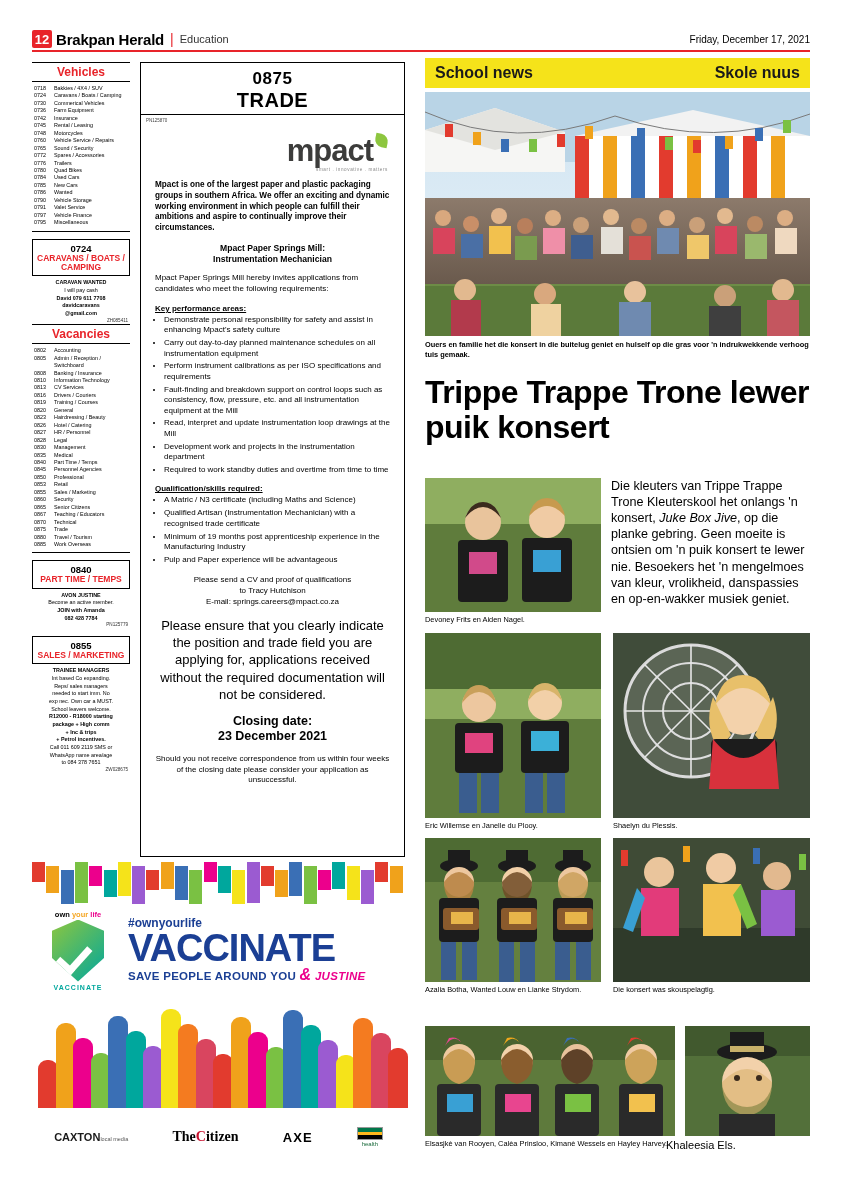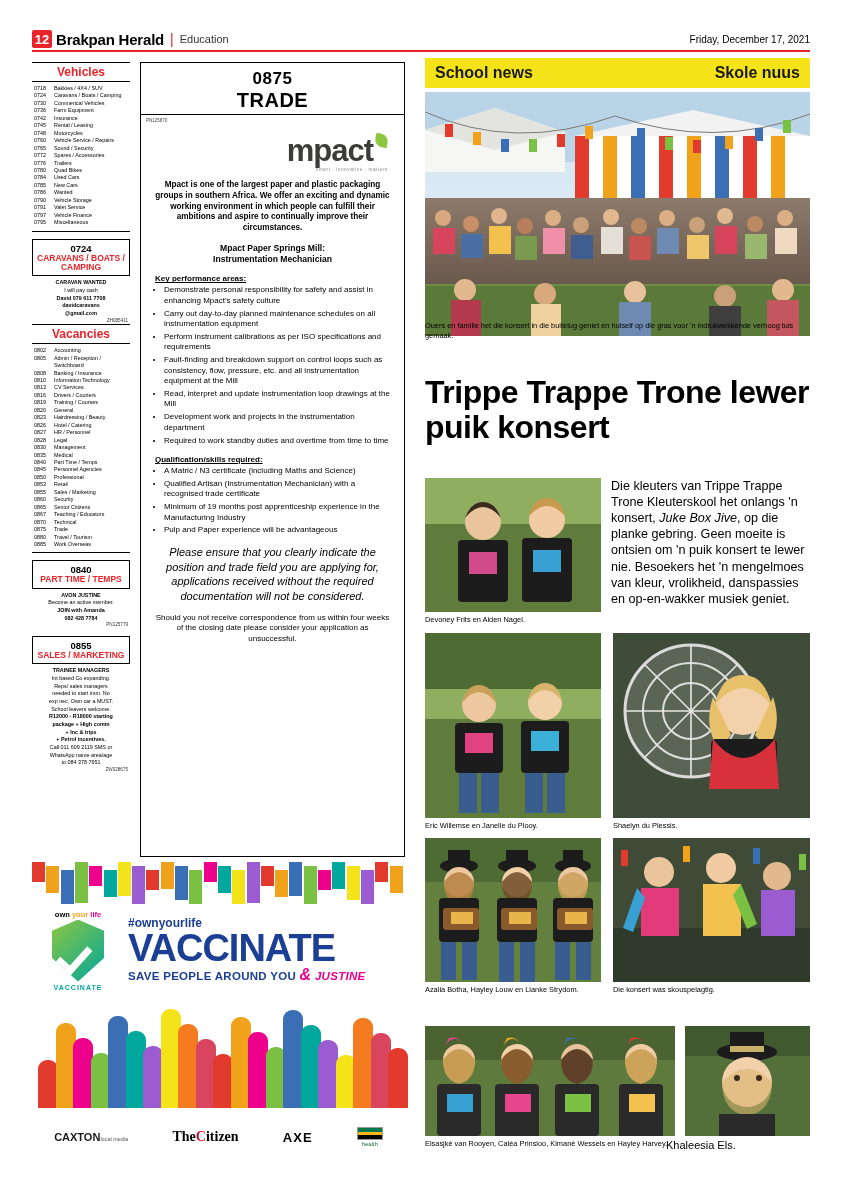--- a/index.html
+++ b/index.html
@@ -73,7 +73,7 @@
     margin-left:2px; margin-top:1px;
   }
 
-  .mp-intro { font-size:8.2px; font-weight:bold; line-height:1.32; text-align:center; margin-top:6px; }
+  .mp-intro { font-size:8.2px; font-weight:bold; line-height:1.32; margin-top:6px; }
   .mp-sub { font-size:8.6px; font-weight:bold; text-align:center; line-height:1.3; margin-top:9px; }
   .mp-para { font-size:8px; line-height:1.34; margin-top:8px; }
   .mp-h { font-size:8px; font-weight:bold; text-decoration:underline; margin-top:9px; }

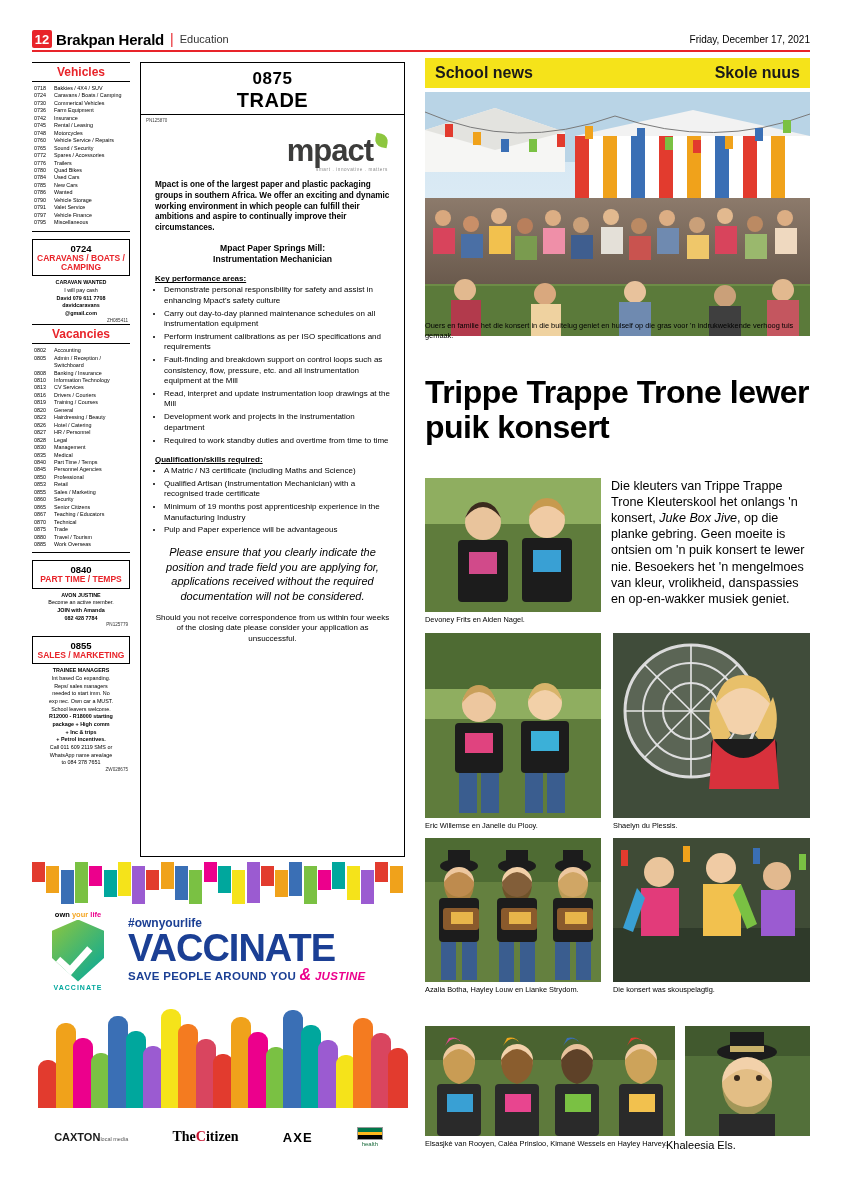--- a/index.html
+++ b/index.html
@@ -444,6 +444,7 @@
       <div>Mpact Paper Springs Mill:</div>
       <div>Instrumentation Mechanician</div>
     </div>
+    <div class="mp-para">Mpact Paper Springs Mill hereby invites applications from candidates who meet the following requirements:</div>
 
     <div class="mp-h">Key performance areas:</div>
     <ul class="mp-ul" id="kpa-list">

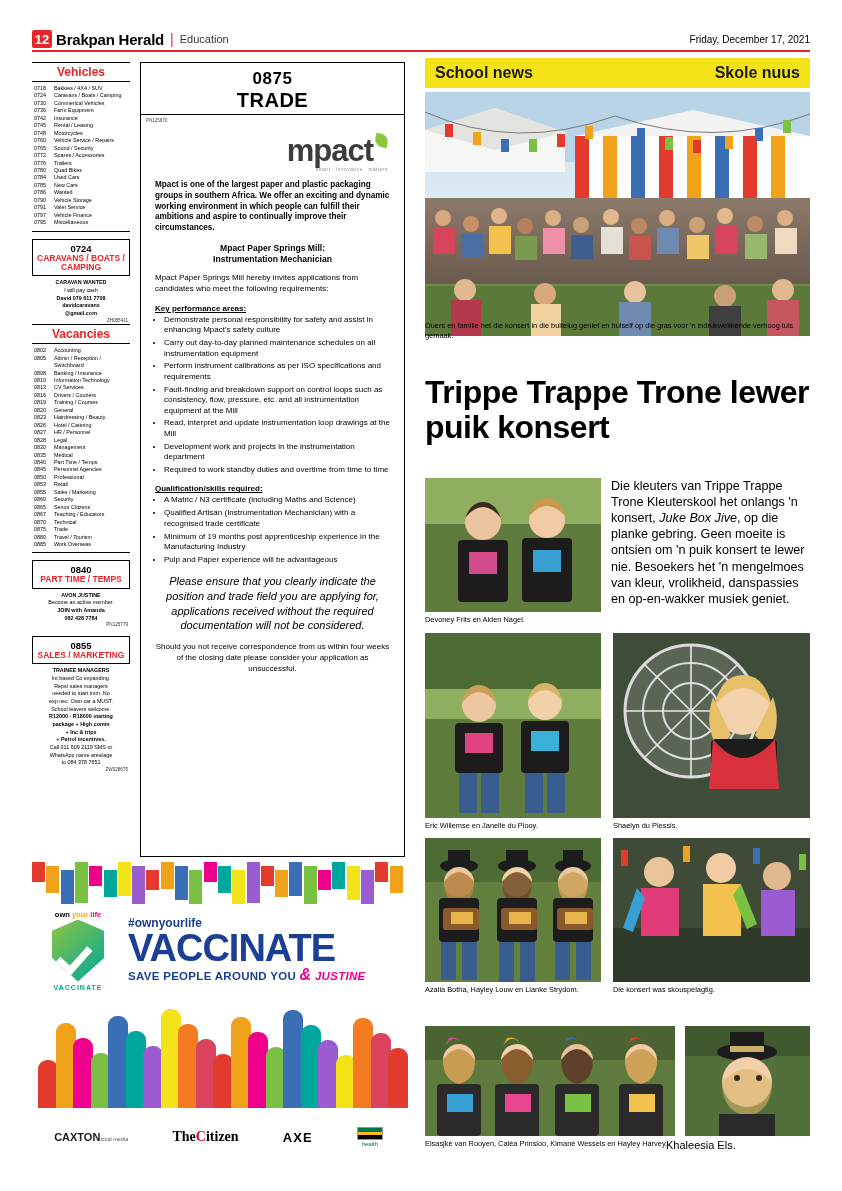--- a/index.html
+++ b/index.html
@@ -573,7 +573,7 @@
     </g>
   </svg>
 </div>
-<div class="cap" style="position:absolute;left:425px;top:318px;width:385px;">Ouers en familie het die konsert in die buitelug geniet en hulself op die gras voor 'n indrukwekkende verhoog tuis gemaak.</div>
+<div class="cap" style="position:absolute;left:425px;top:337px;width:385px;font-weight:bold;">Ouers en familie het die konsert in die buitelug geniet en hulself op die gras voor 'n indrukwekkende verhoog tuis gemaak.</div>
 
 <div class="headline">Trippe Trappe Trone lewer puik konsert</div>
 

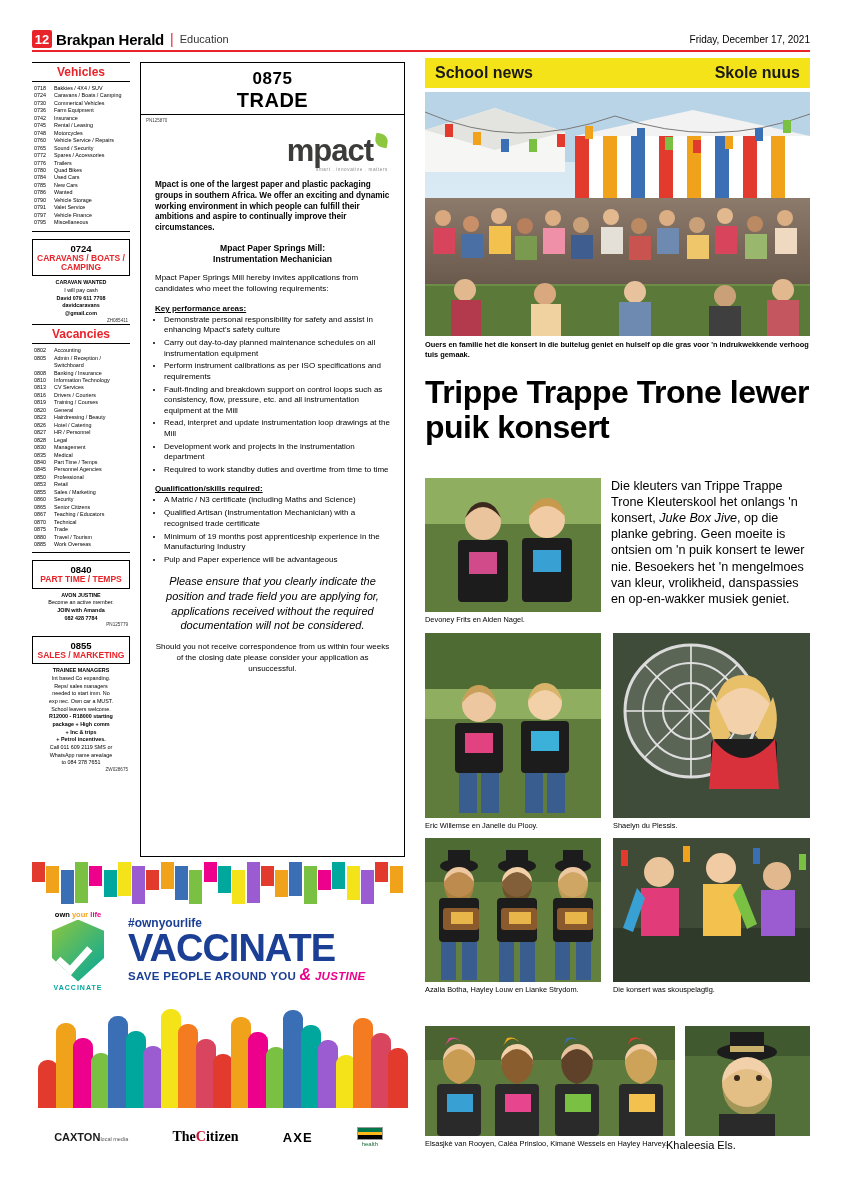--- a/index.html
+++ b/index.html
@@ -465,6 +465,11 @@
         <li>Pulp and Paper experience will be advantageous</li>
       </ul>
 
+    <div class="mp-center" id="send-lines">
+        <div>Please send a CV and proof of qualifications</div>
+        <div>to Tracy Hutchison</div>
+        <div>E-mail: springs.careers@mpact.co.za</div>
+      </div>
     <div class="mp-italic">Please ensure that you clearly indicate the position and trade field you are applying for, applications received without the required documentation will not be considered.</div>
     <div class="mp-foot">Should you not receive correspondence from us within four weeks of the closing date please consider your application as unsuccessful.</div>
   </div>

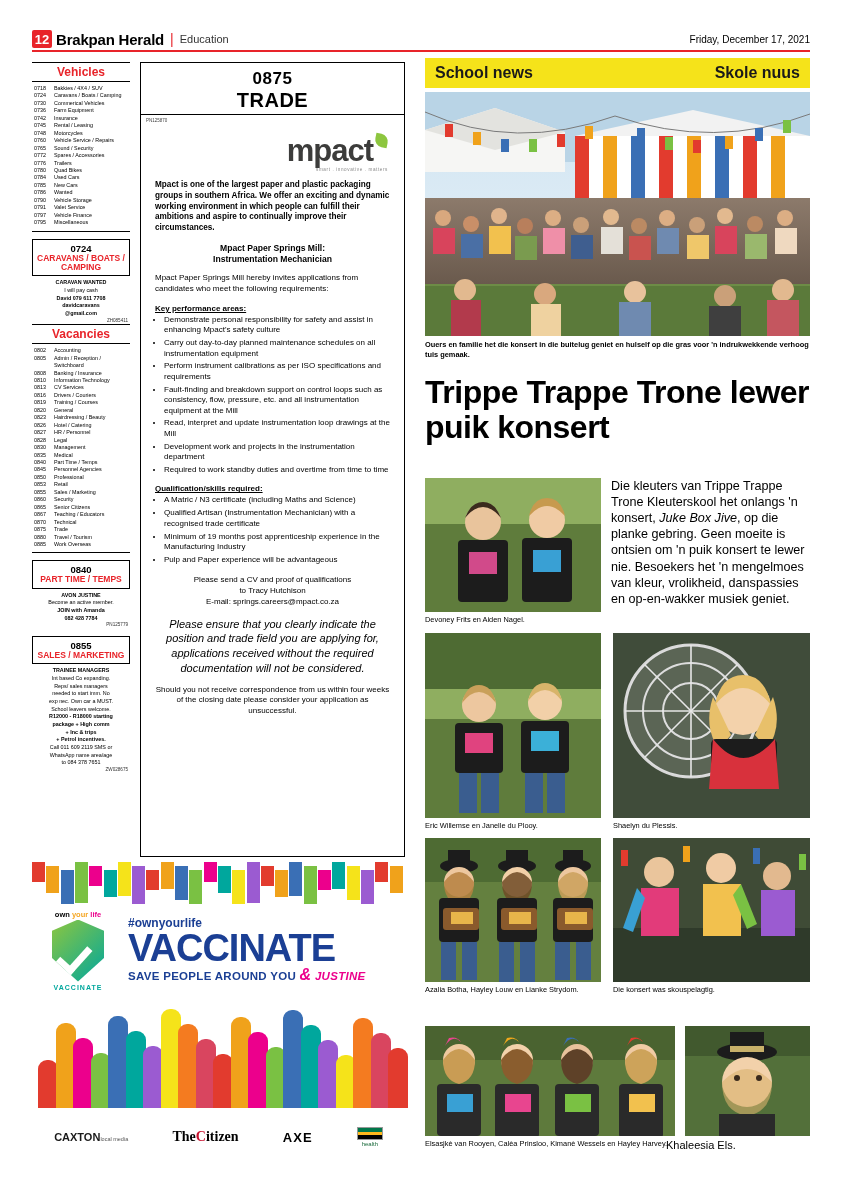--- a/index.html
+++ b/index.html
@@ -80,7 +80,7 @@
   .mp-ul { margin:2px 0 0; padding-left:9px; }
   .mp-ul li { font-size:8px; line-height:1.3; margin-bottom:2.5px; }
   .mp-center { font-size:8px; text-align:center; line-height:1.35; margin-top:10px; }
-  .mp-italic { font-size:11px; font-style:italic; text-align:center; line-height:1.34; margin-top:9px; }
+  .mp-italic { font-size:13px; text-align:center; line-height:1.34; margin-top:9px; }
   .mp-close { font-size:12.5px; font-weight:bold; text-align:center; line-height:1.25; margin-top:10px; }
   .mp-foot { font-size:8px; text-align:center; line-height:1.34; margin-top:9px; }
 

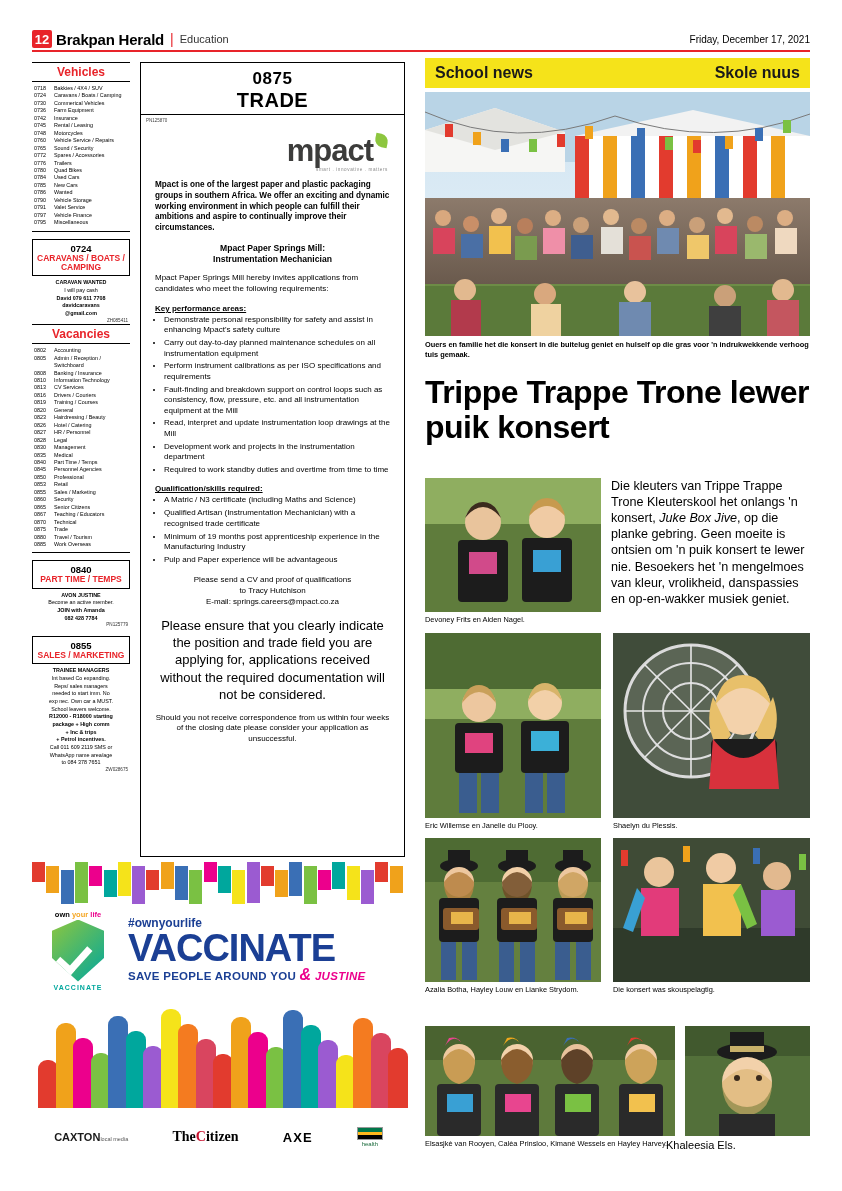--- a/index.html
+++ b/index.html
@@ -471,6 +471,10 @@
         <div>E-mail: springs.careers@mpact.co.za</div>
       </div>
     <div class="mp-italic">Please ensure that you clearly indicate the position and trade field you are applying for, applications received without the required documentation will not be considered.</div>
+    <div class="mp-close">
+      <div>Closing date:</div>
+      <div>23 December 2021</div>
+    </div>
     <div class="mp-foot">Should you not receive correspondence from us within four weeks of the closing date please consider your application as unsuccessful.</div>
   </div>
 </div>

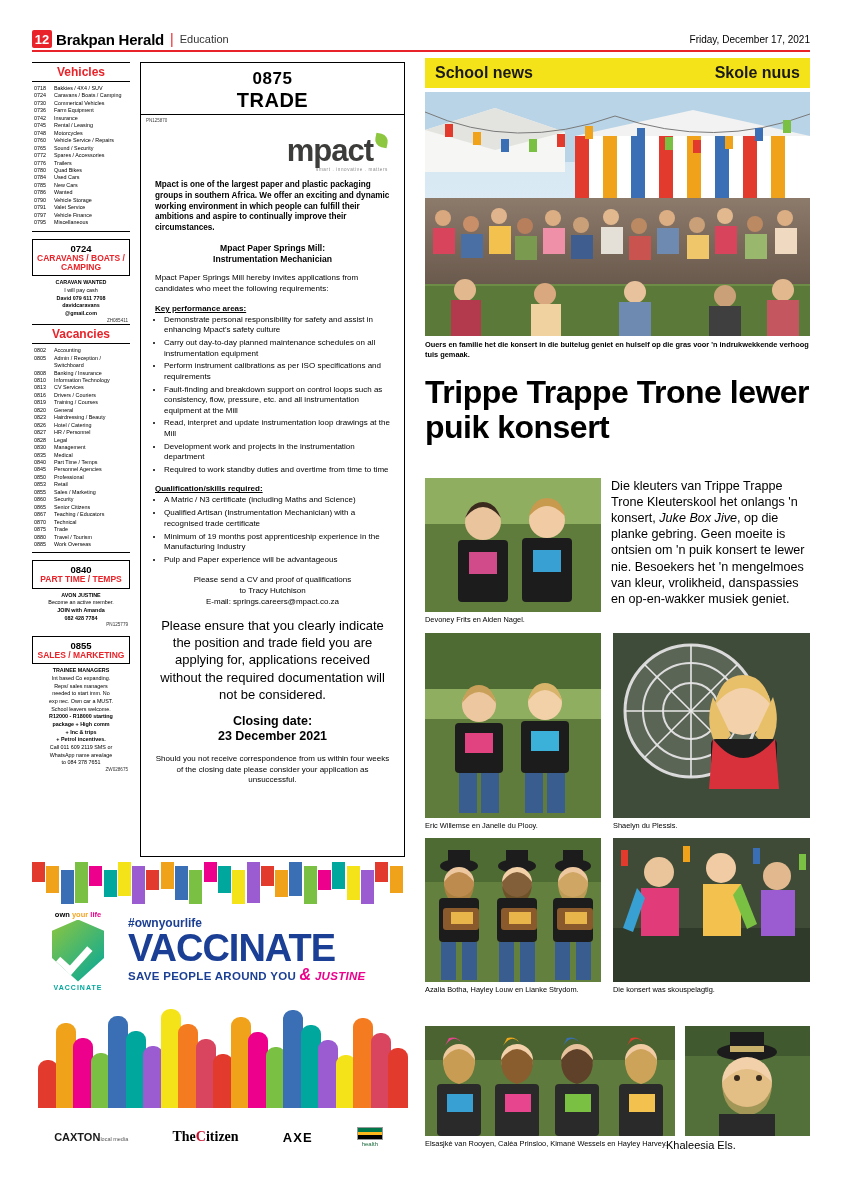--- a/index.html
+++ b/index.html
@@ -704,7 +704,7 @@
     </g>
   </svg>
 </div>
-<div class="g3c">Azalia Botha, Hayley Louw en Lianke Strydom.</div>
+<div class="g3c">Azalia Botha, Wanted Louw en Lianke Strydom.</div>
 
 <div class="g4">
   <svg width="197" height="144" viewBox="0 0 197 144">

